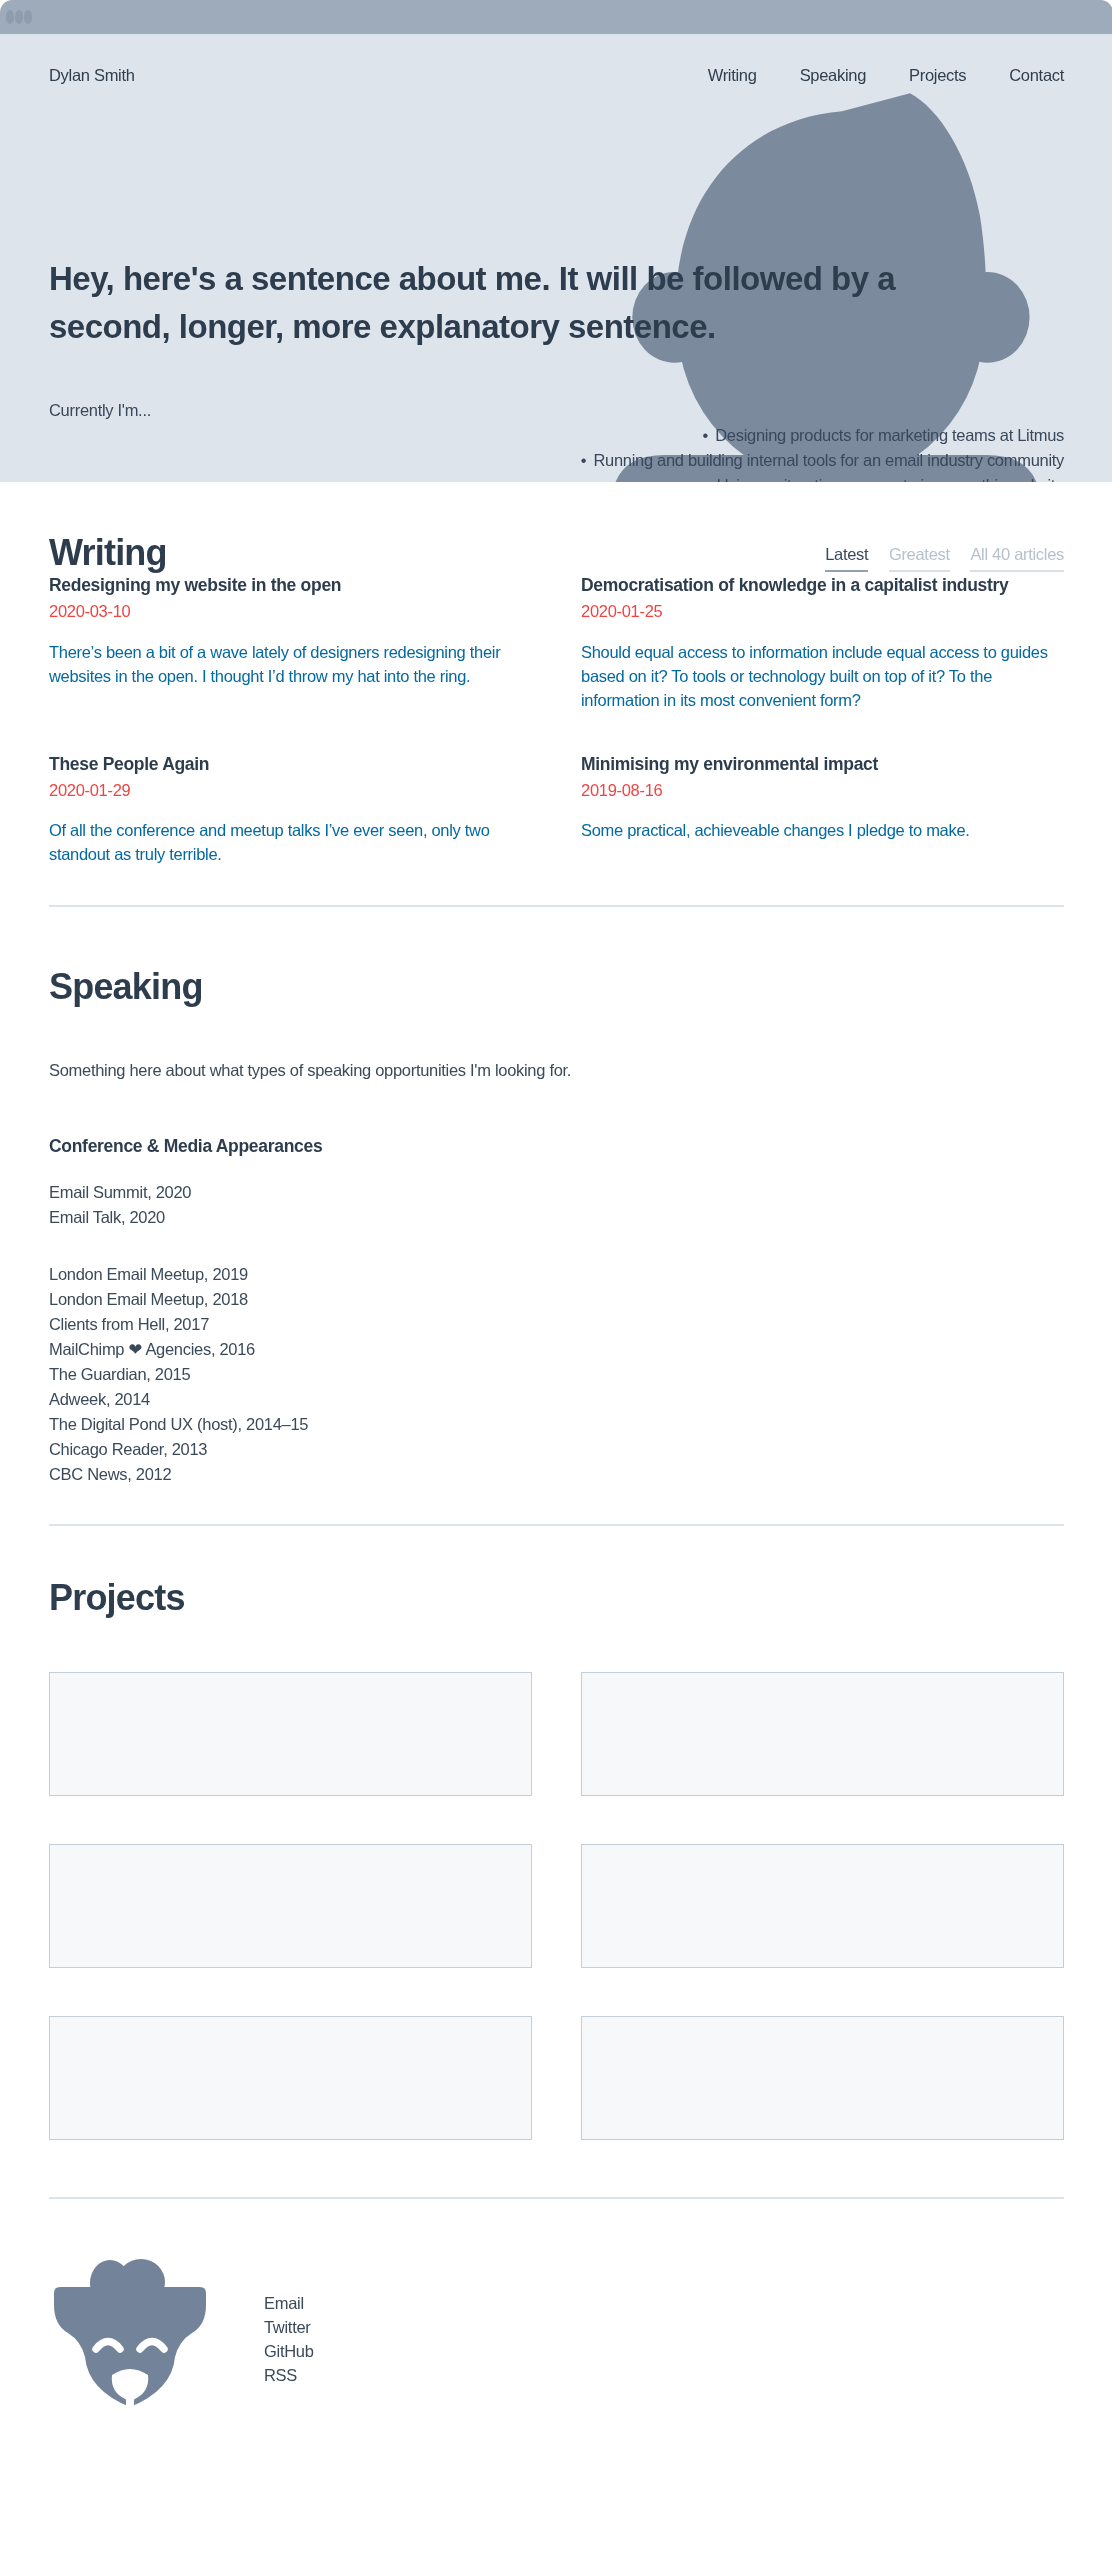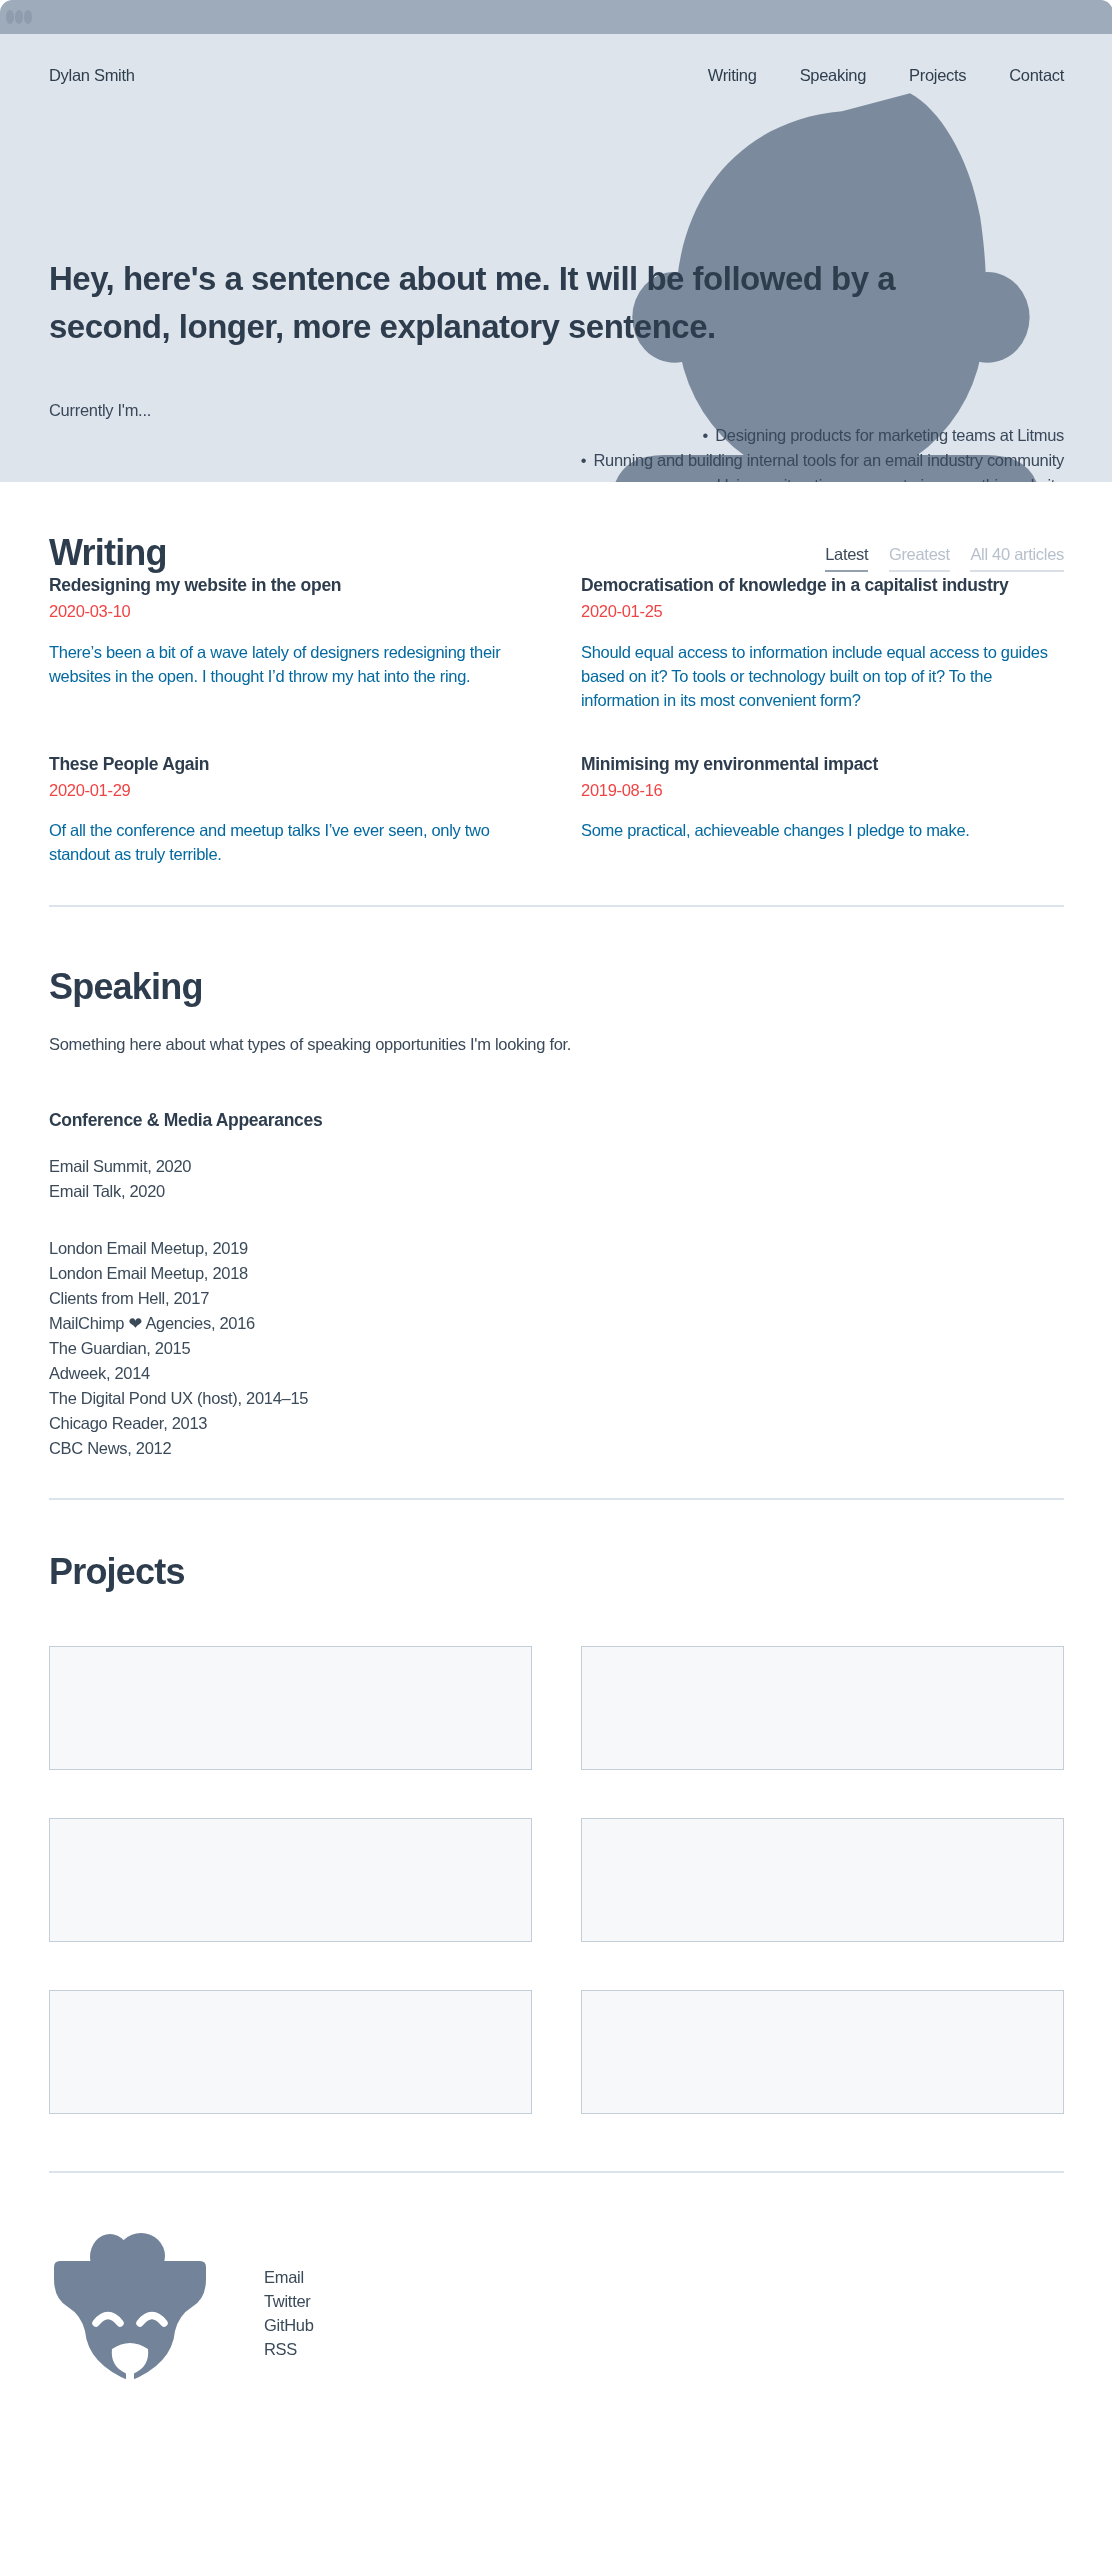--- a/index.html
+++ b/index.html
@@ -117,7 +117,7 @@
 
   
   .speaking { padding-top: 58px; padding-bottom: 37px; }
-  .speaking-intro { margin-top: 24px; font-size: 16.5px; line-height: 25px; color: #3b4a59; }
+  .speaking-intro { margin-top: 50px; font-size: 16.5px; line-height: 25px; color: #3b4a59; }
   .appearances-title { margin-top: 52px; font-size: 17.5px; line-height: 23px; font-weight: 700; color: #2e3d4e; }
   .appearance-list { margin-top: 21.6px; font-size: 16.5px; line-height: 25px; color: #3b4a59; list-style: none; }
   .appearance-list.second { margin-top: 32px; }

